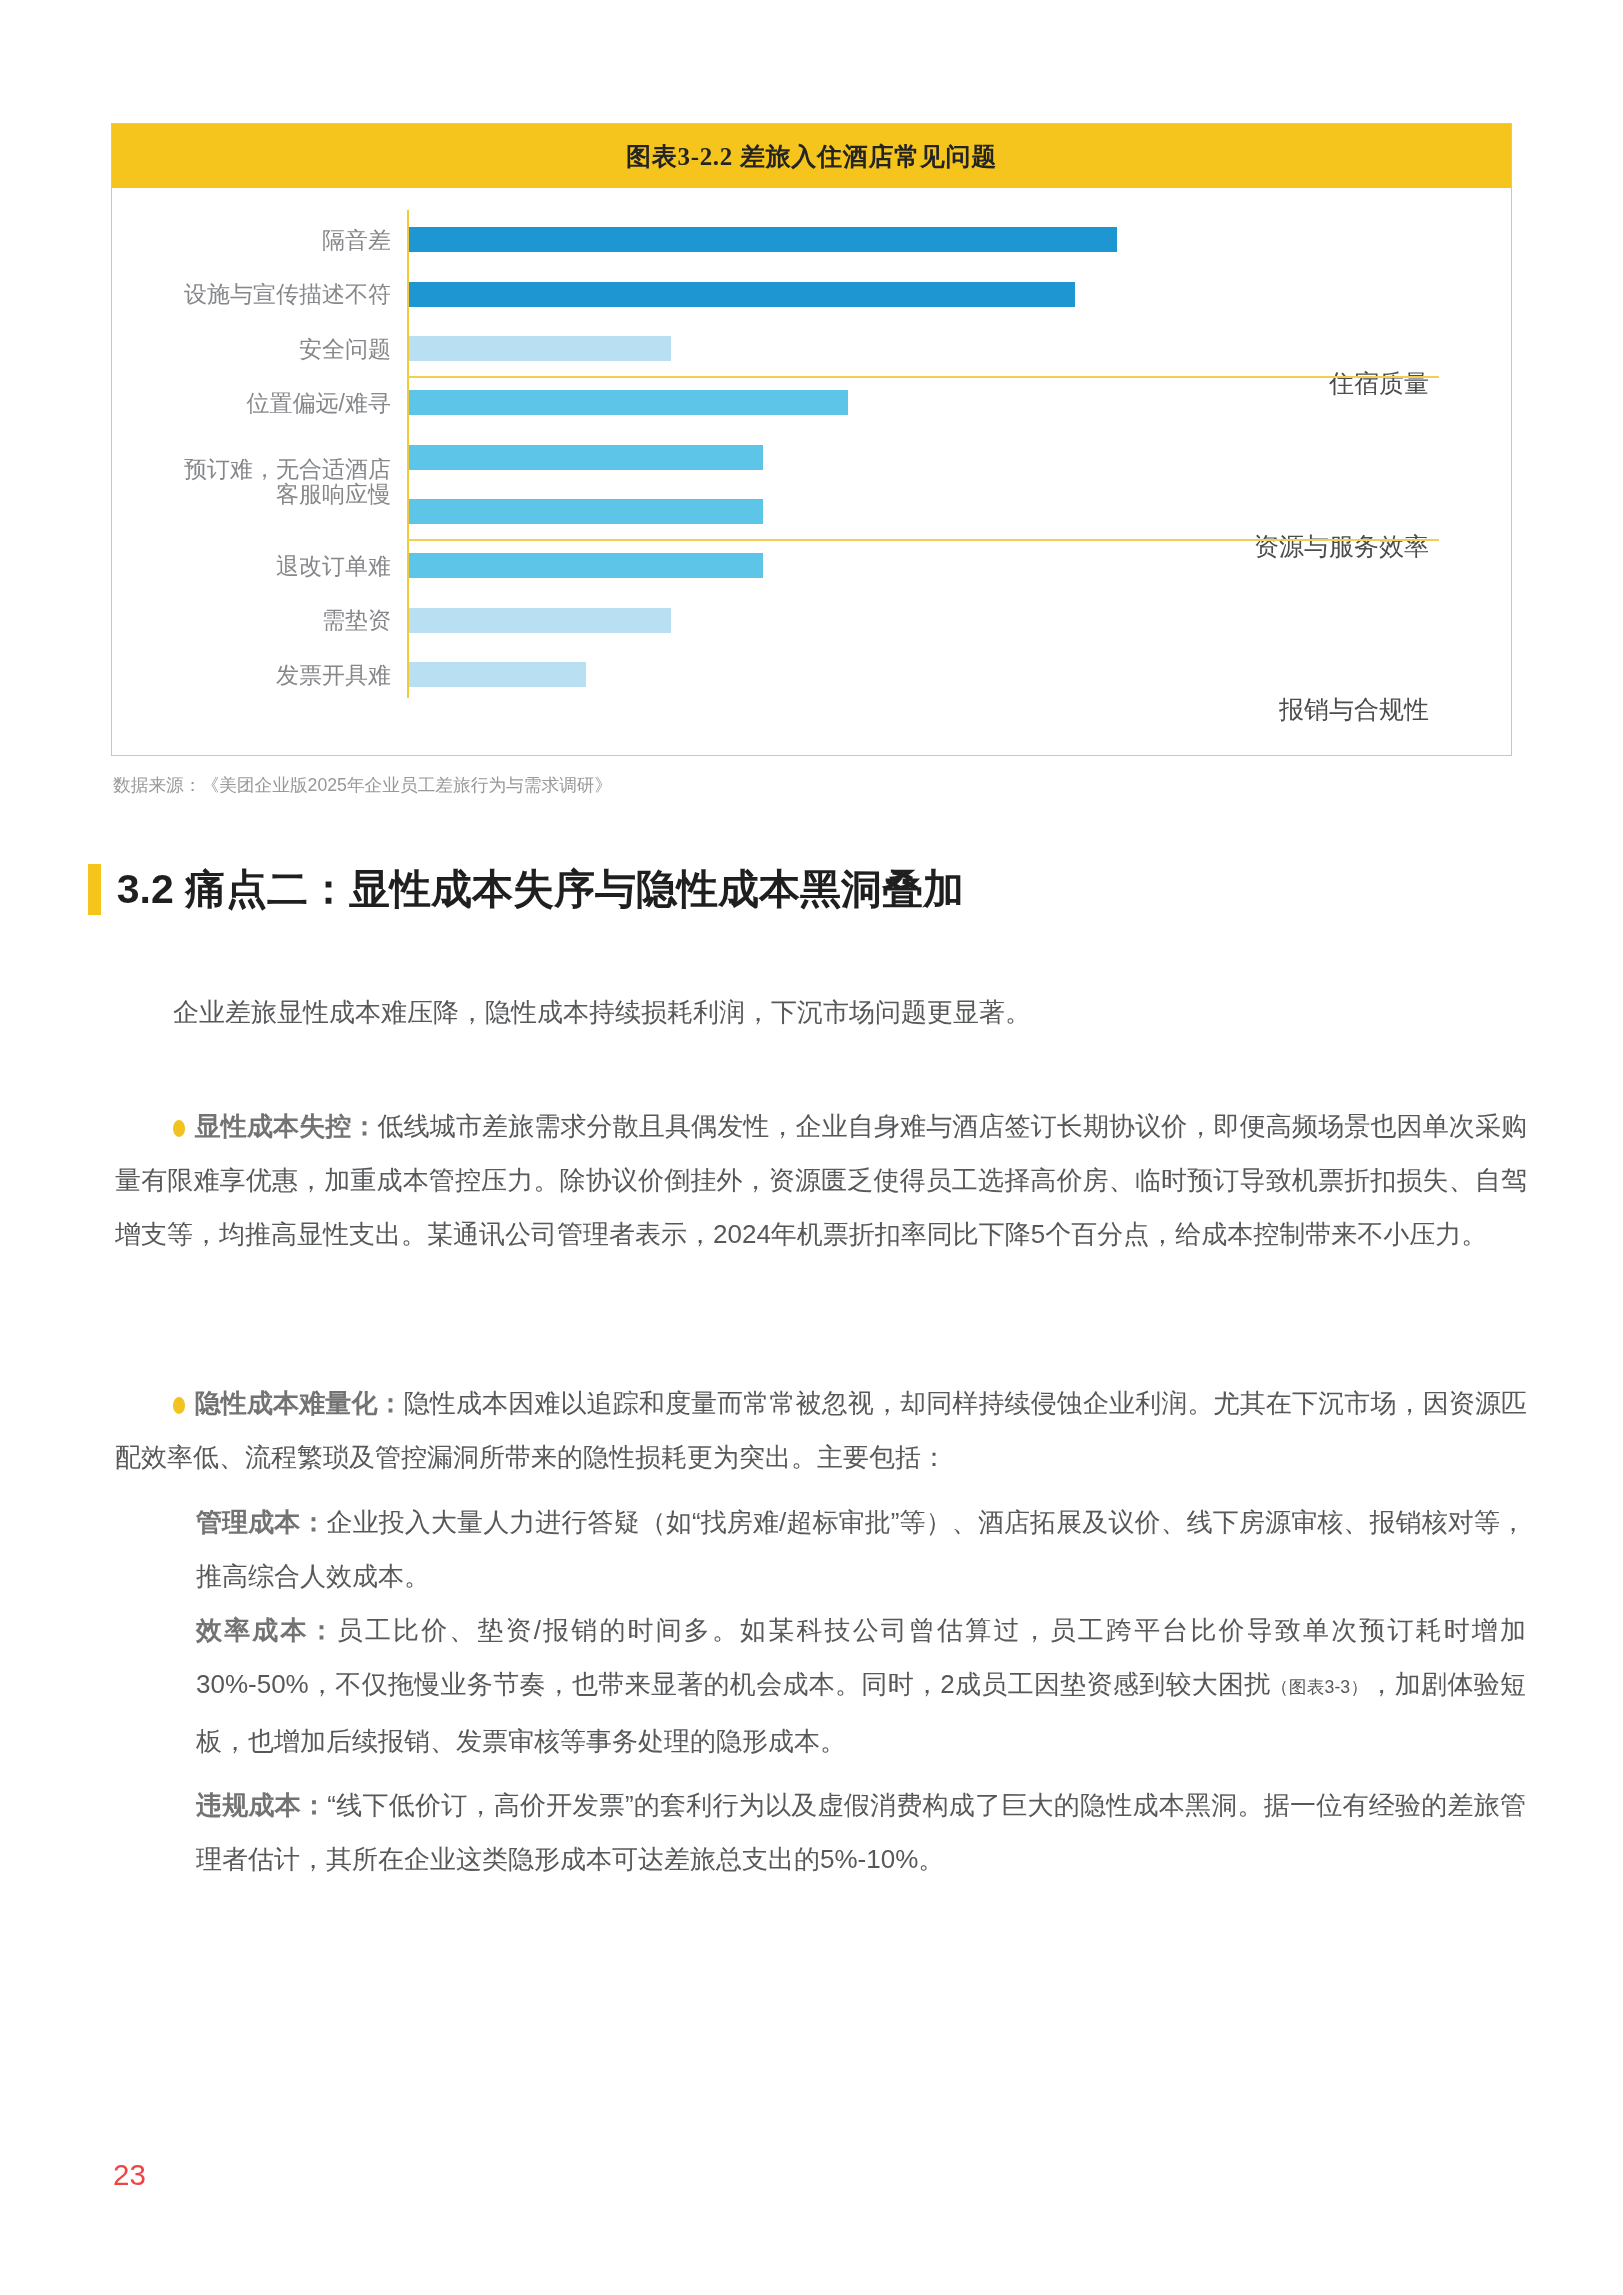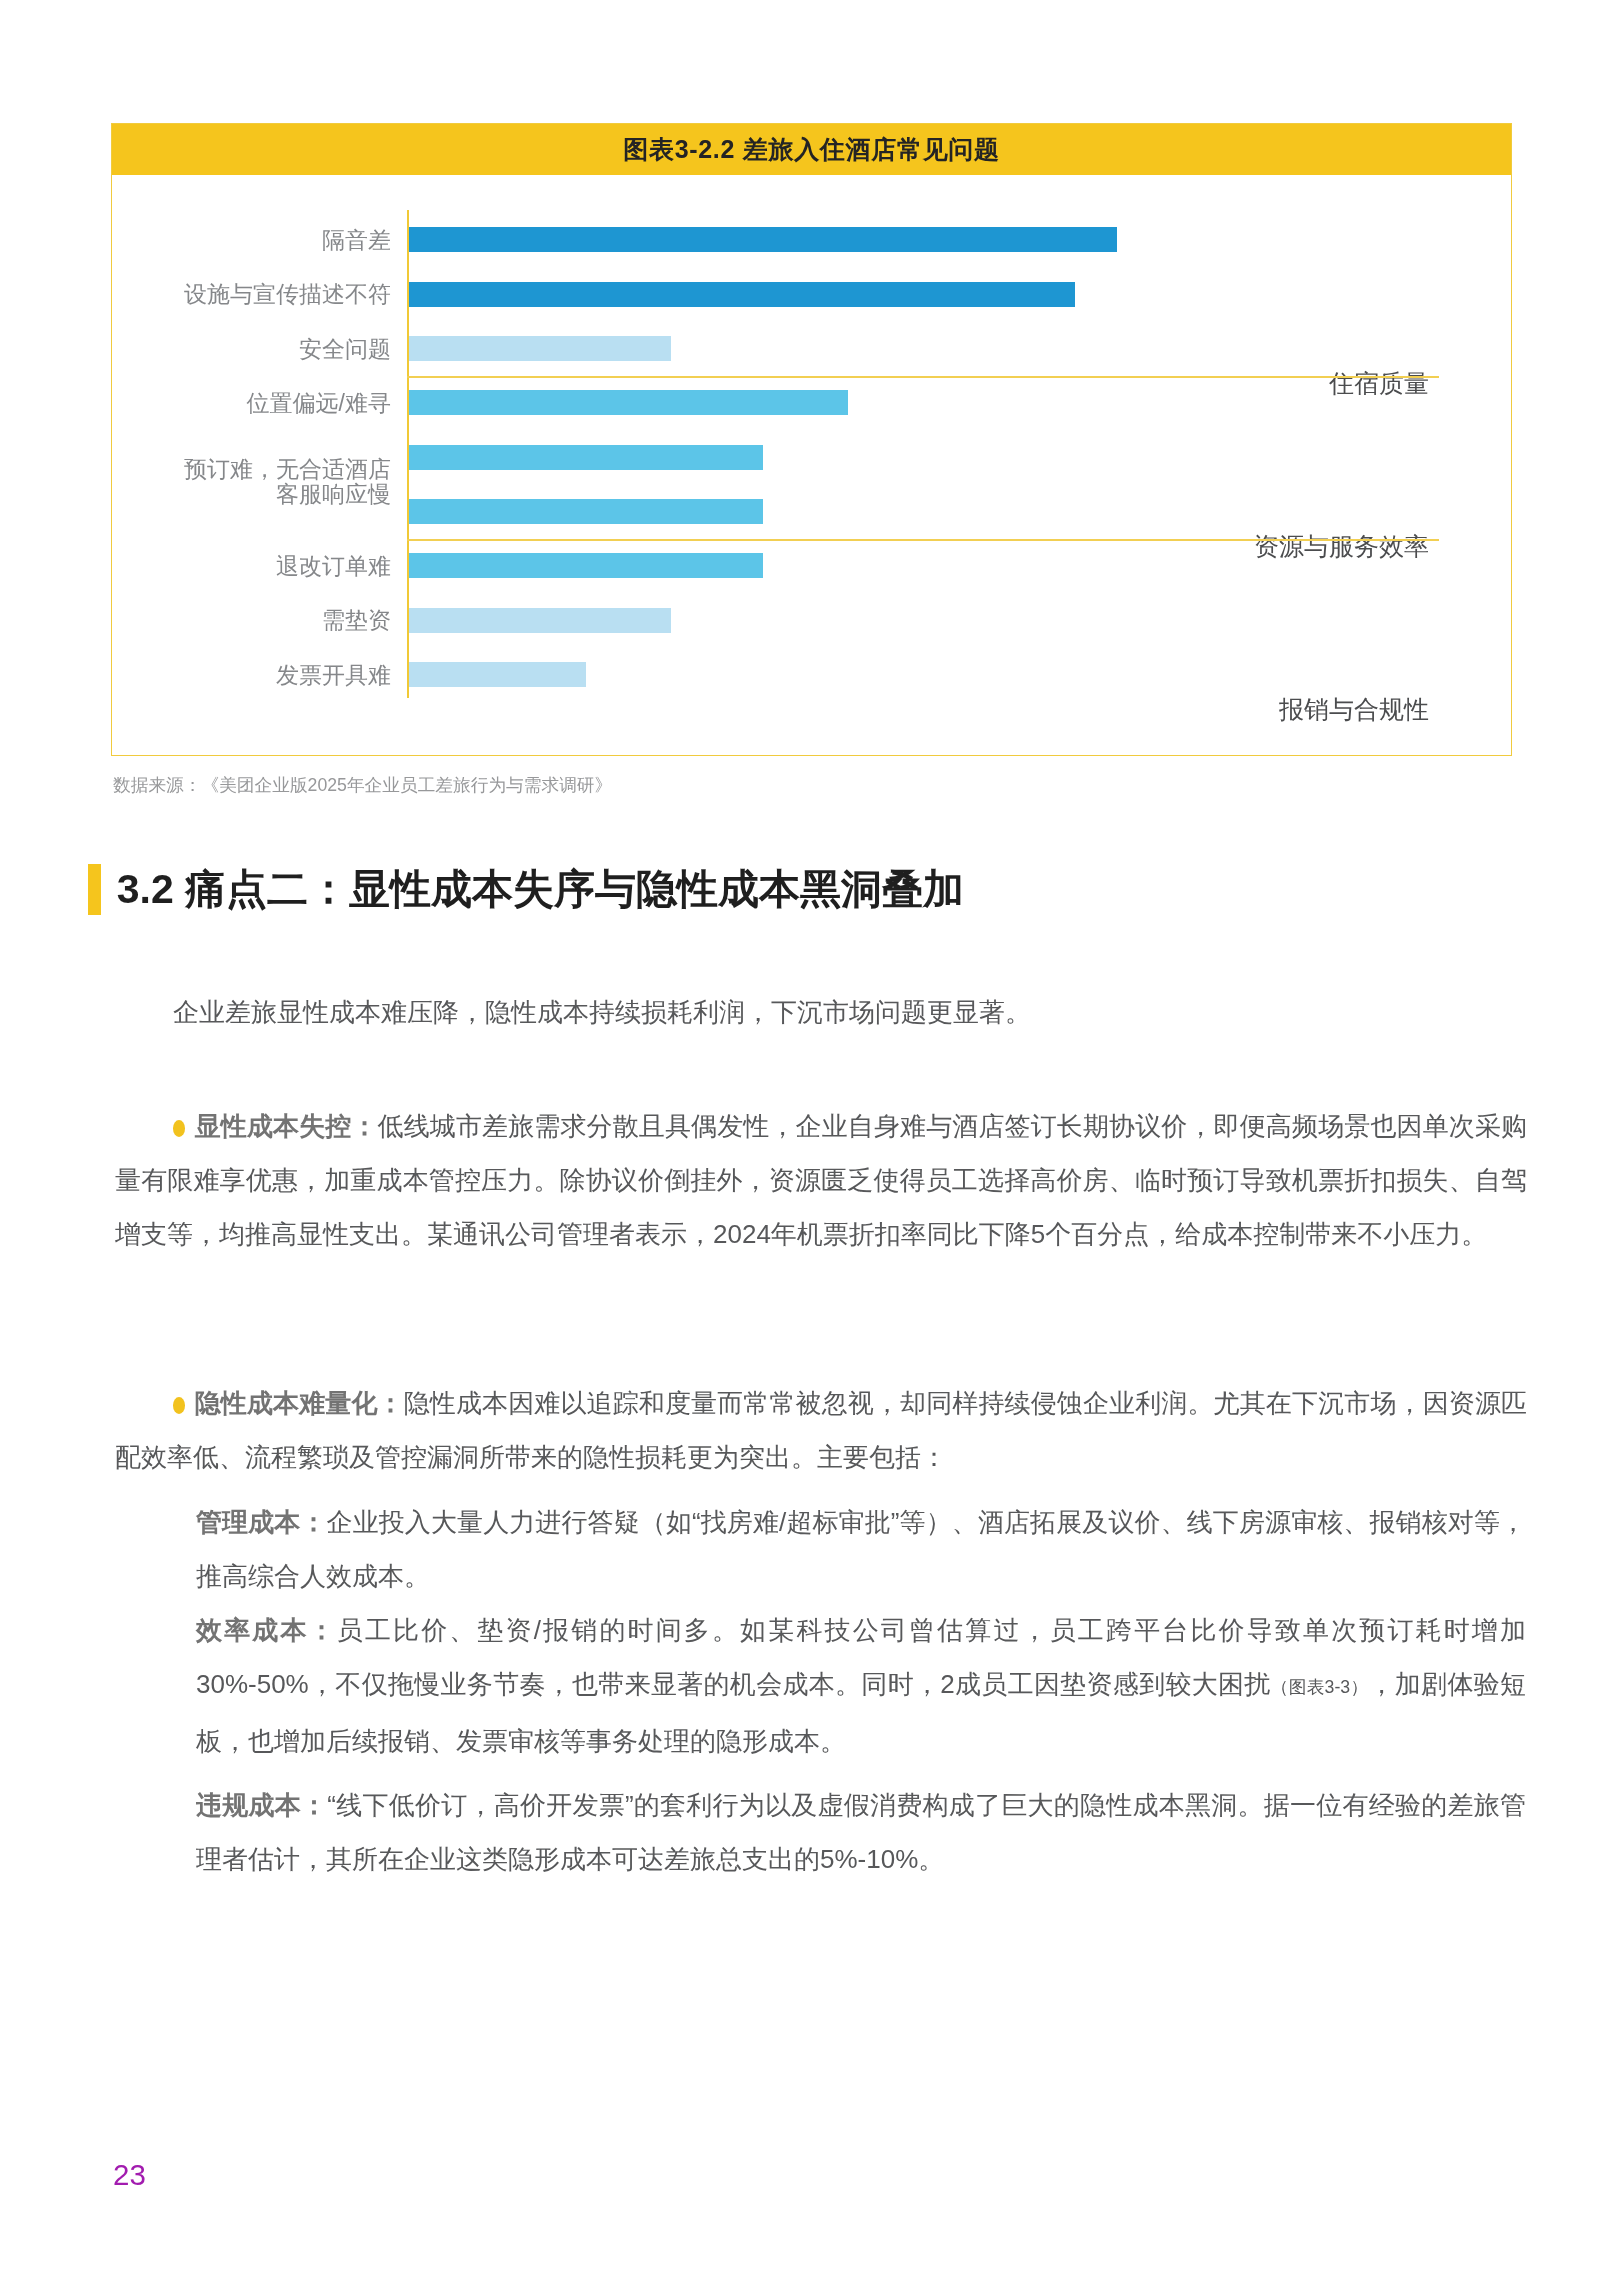--- a/index.html
+++ b/index.html
@@ -9,9 +9,9 @@
   
   .chart-box{position:absolute;left:111px;top:123px;width:1401px;height:633px;
              border:1.3px solid #F1CB3E;box-sizing:border-box;background:#ffffff;}
-  .chart-header{position:absolute;left:0;top:0;right:0;height:51px;background:#F5C51D;
+  .chart-header{position:absolute;left:0;top:0;right:0;height:64px;background:#F5C51D;
                 display:flex;align-items:center;justify-content:center;
-                font-size:25px;font-weight:700;color:#242424;letter-spacing:0.7px;}
+                font-size:25px;font-weight:700;color:#242424;letter-spacing:0.7px;font-family:Liberation Serif, serif;}
   .chart-plot{position:absolute;left:0;top:51px;right:0;bottom:0;}
   .axis-line{position:absolute;width:2px;background:#F1C936;}
   .cat-label{position:absolute;left:0;width:279px;text-align:right;font-size:23px;

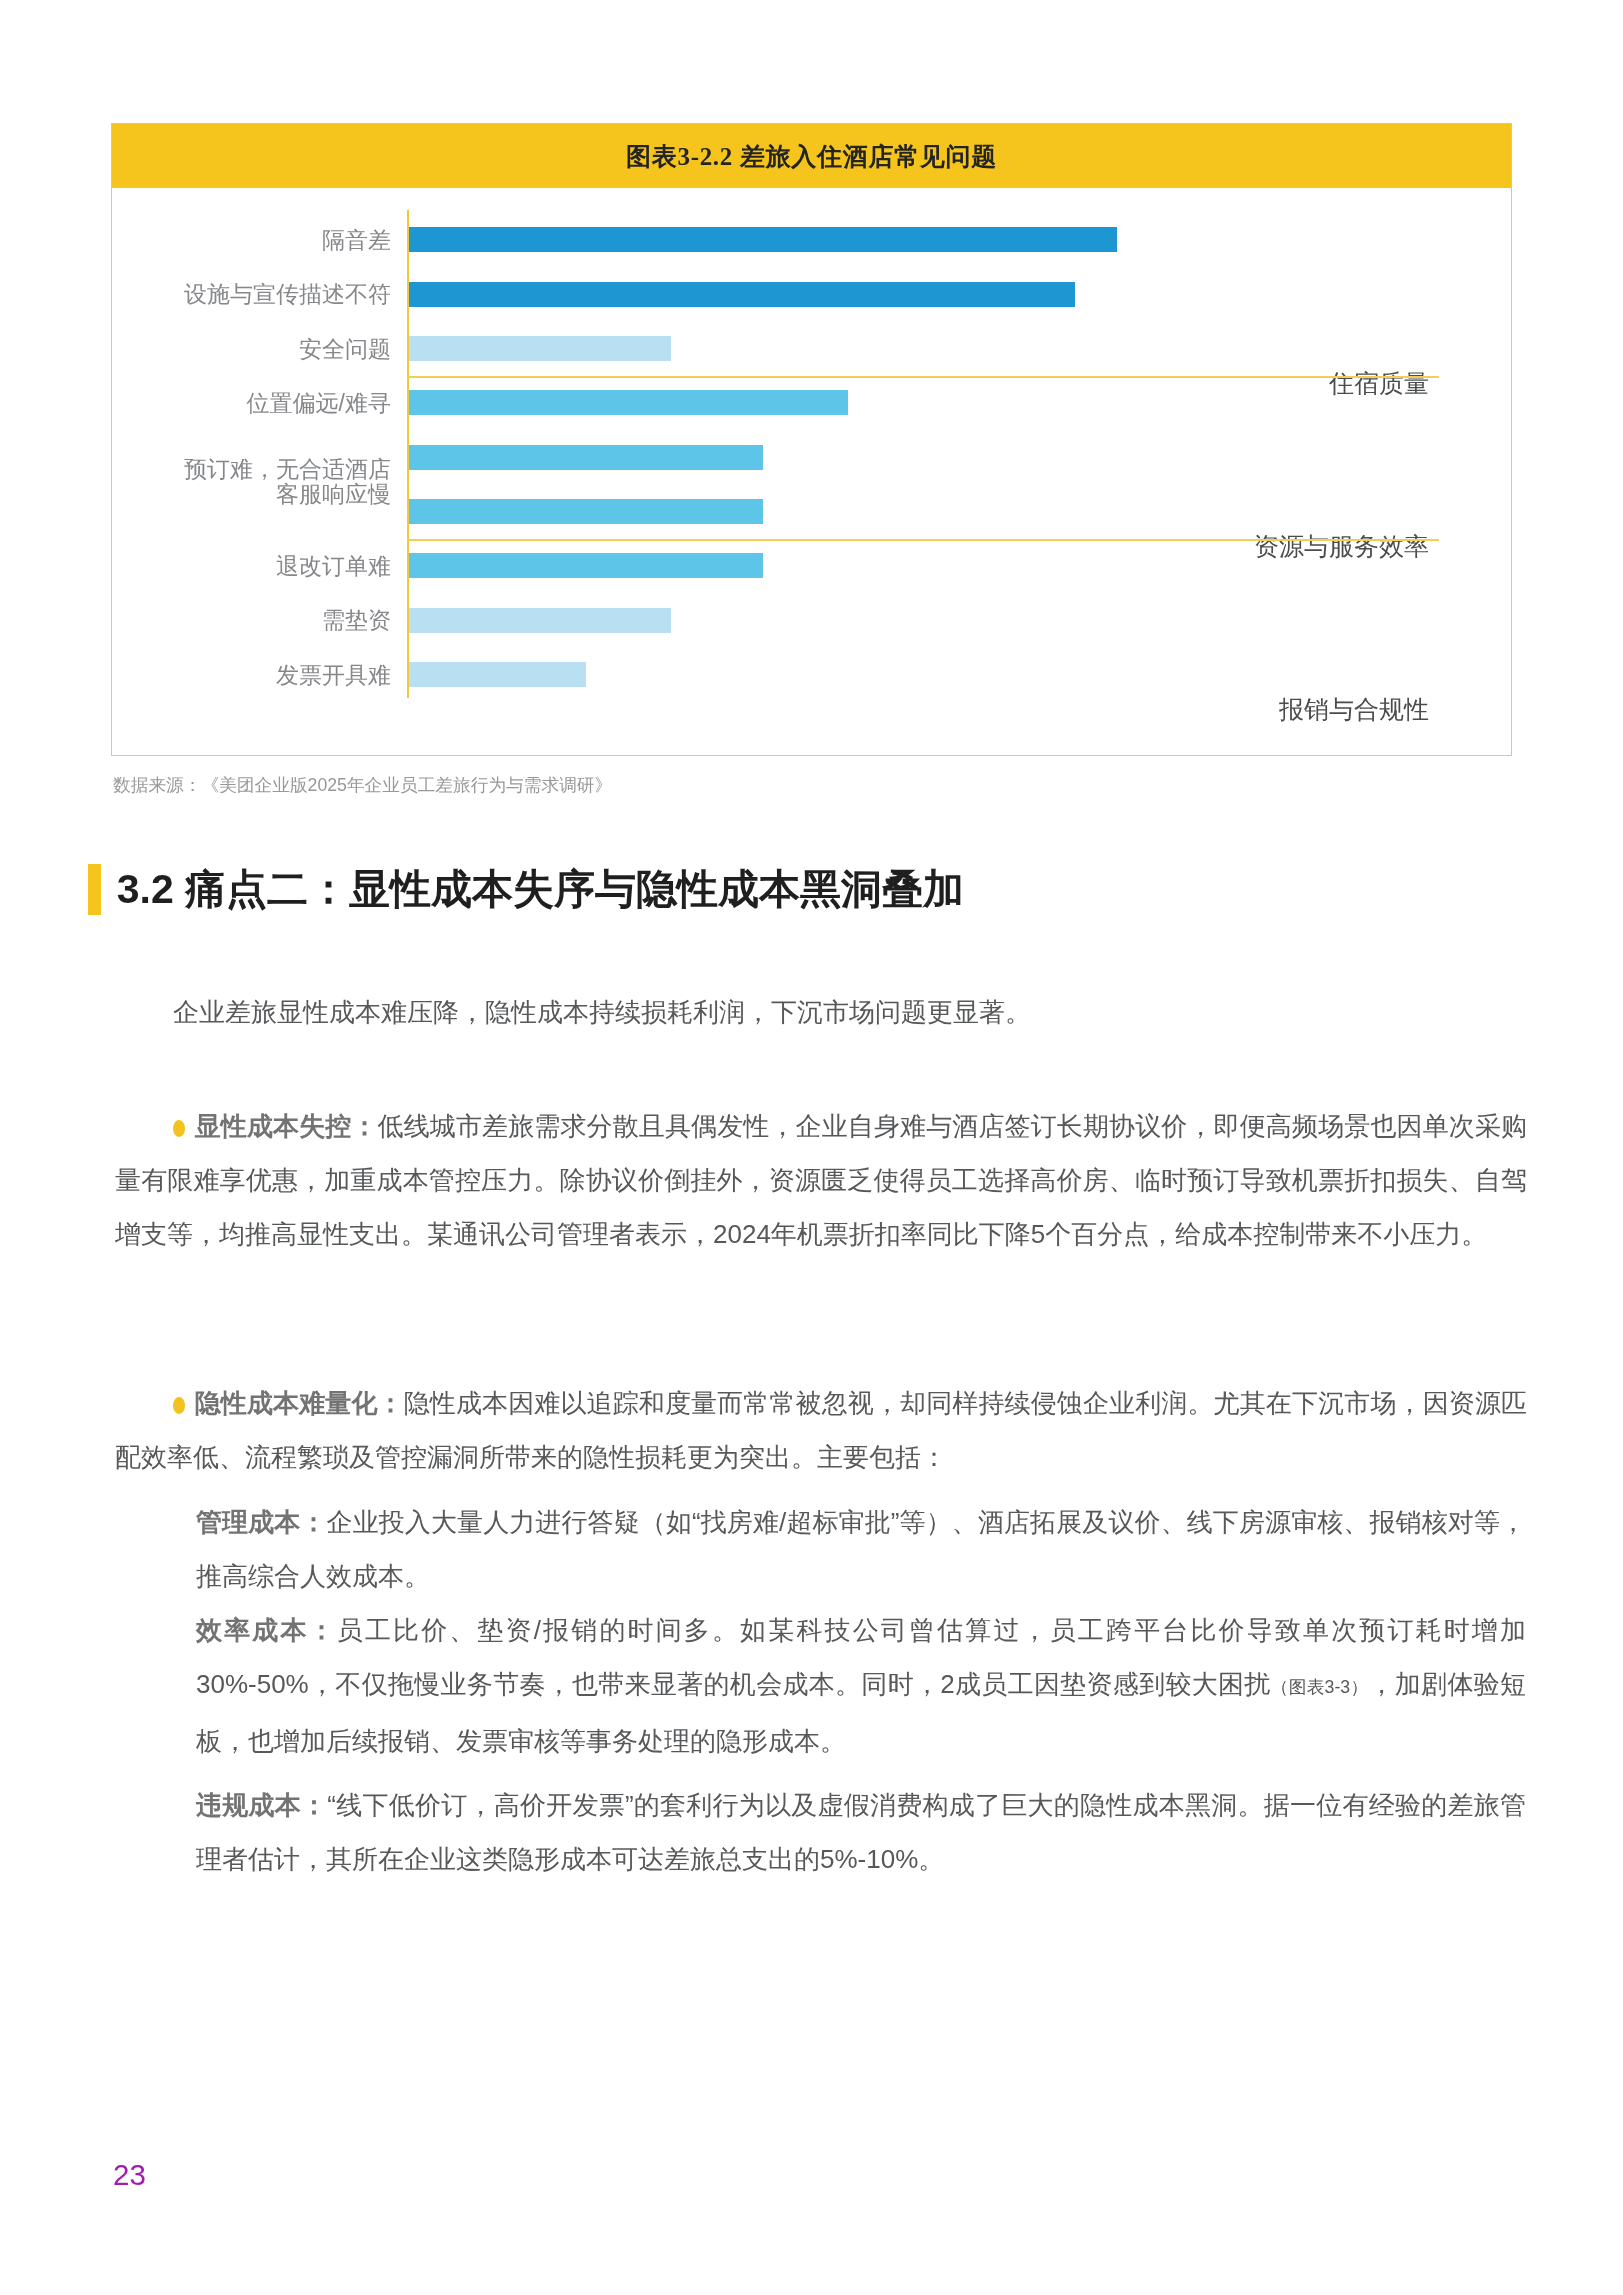--- a/index.html
+++ b/index.html
@@ -38,7 +38,7 @@
           margin-right:9.2px;vertical-align:middle;}
   .ref-small{font-size:17.7px;}
 
-  .page-num{position:absolute;left:113px;top:2158px;margin:0;font-size:29.5px;color:#a21caf;}
+  .page-num{position:absolute;left:113px;top:2158px;margin:0;font-size:29.5px;color:#ef4444;}
 </style>
 </head>
 <body>

